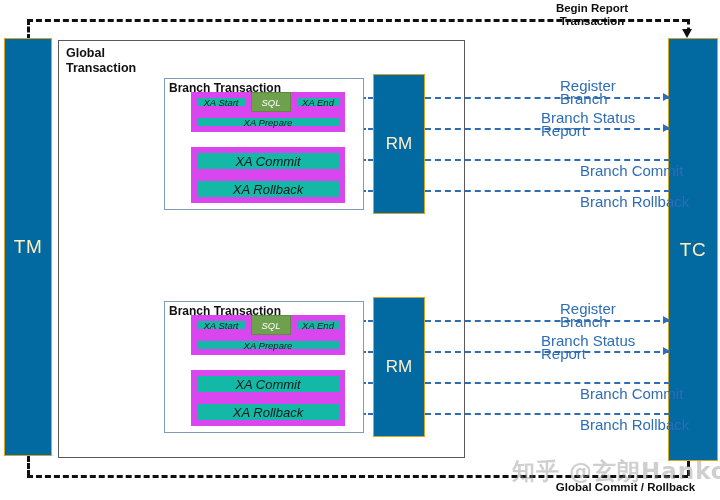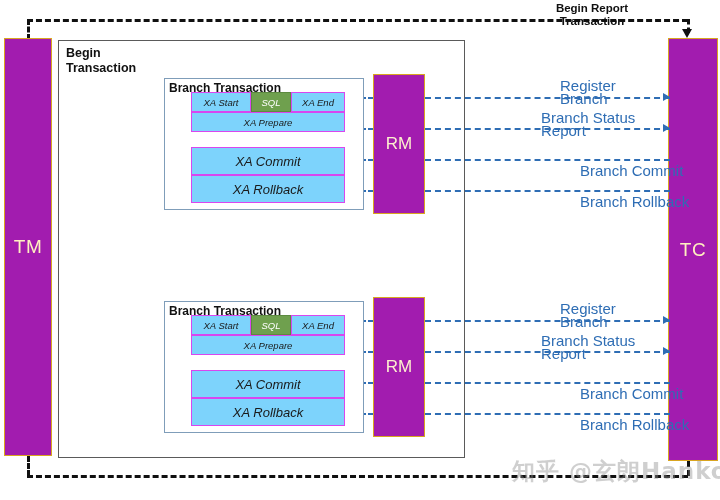--- a/index.html
+++ b/index.html
@@ -80,7 +80,7 @@
 
   <div class="abs global-box" style="left:58px;top:40px;width:407px;height:418px;"></div>
   <div class="abs global-title" style="left:66px;top:46px;width:120px;">
-    <span>Begin</span><br>
+    <span>Global</span><br>
     <span>Transaction</span>
   </div>
 

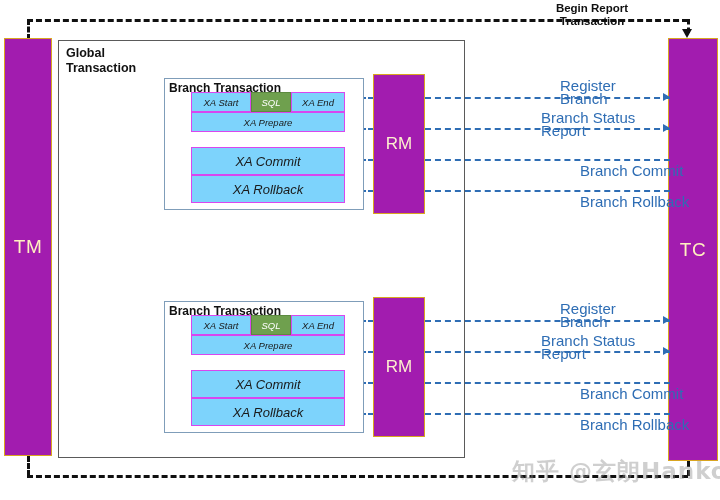--- a/index.html
+++ b/index.html
@@ -21,7 +21,7 @@
   .branch-box{border:1px solid #7F9DB9;background:#fff;}
   .branch-title{font-size:12px;font-weight:bold;color:#111;font-family:"Liberation Sans",sans-serif;}
 
-  .cell{border:1px solid #d946ef;background:#7dd3fc;display:flex;align-items:center;justify-content:center;
+  .cell{border:6px solid #d946ef;background:#14b8a6;display:flex;align-items:center;justify-content:center;
         font-style:italic;color:#1a1a1a;box-sizing:border-box;}
   .cell-sm{font-size:9.5px;}
   .cell-md{font-size:13px;}

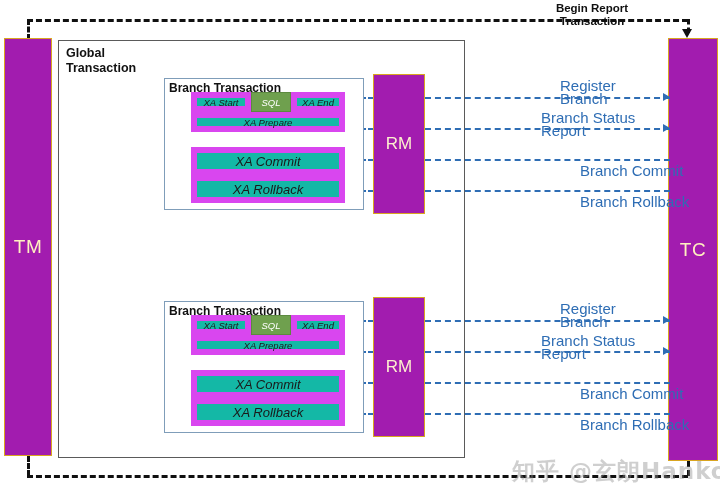--- a/index.html
+++ b/index.html
@@ -10,7 +10,7 @@
   .abs{position:absolute;box-sizing:border-box;}
 
   
-  .pillar{background:#a21caf;border:1px solid #D9A520;display:flex;align-items:center;justify-content:center;}
+  .pillar{background:#0369a1;border:1px solid #D9A520;display:flex;align-items:center;justify-content:center;}
   .pillar-label{color:#FFF0C0;font-size:19px;letter-spacing:.5px;font-family:"Liberation Sans",sans-serif;}
 
   

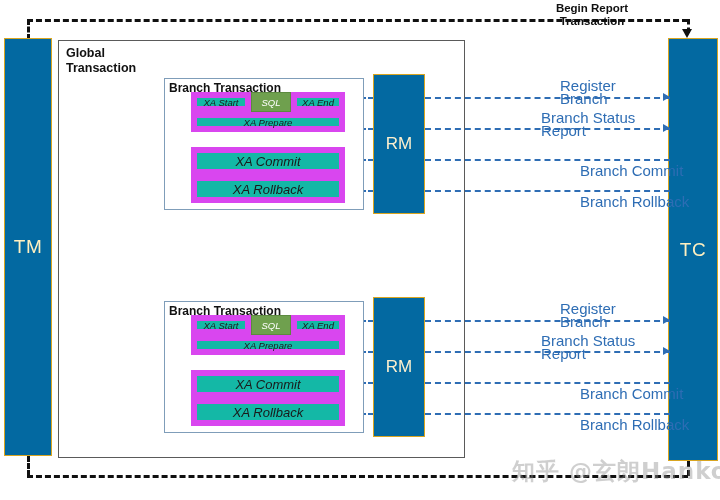--- a/index.html
+++ b/index.html
@@ -69,6 +69,7 @@
   <div class="kline-h" style="left:27px;top:475px;width:661px;"></div>
   <div class="kline-v" style="left:687px;top:461px;height:15px;"></div>
   <div class="arrow-u" style="left:682px;top:452px;"></div>
+  <div class="klabel" style="left:538px;top:481px;width:175px;">Global Commit / Rollback</div>
 
   <div class="abs pillar" style="left:668px;top:38px;width:50px;height:423px;">
     <span class="pillar-label">TC</span>

